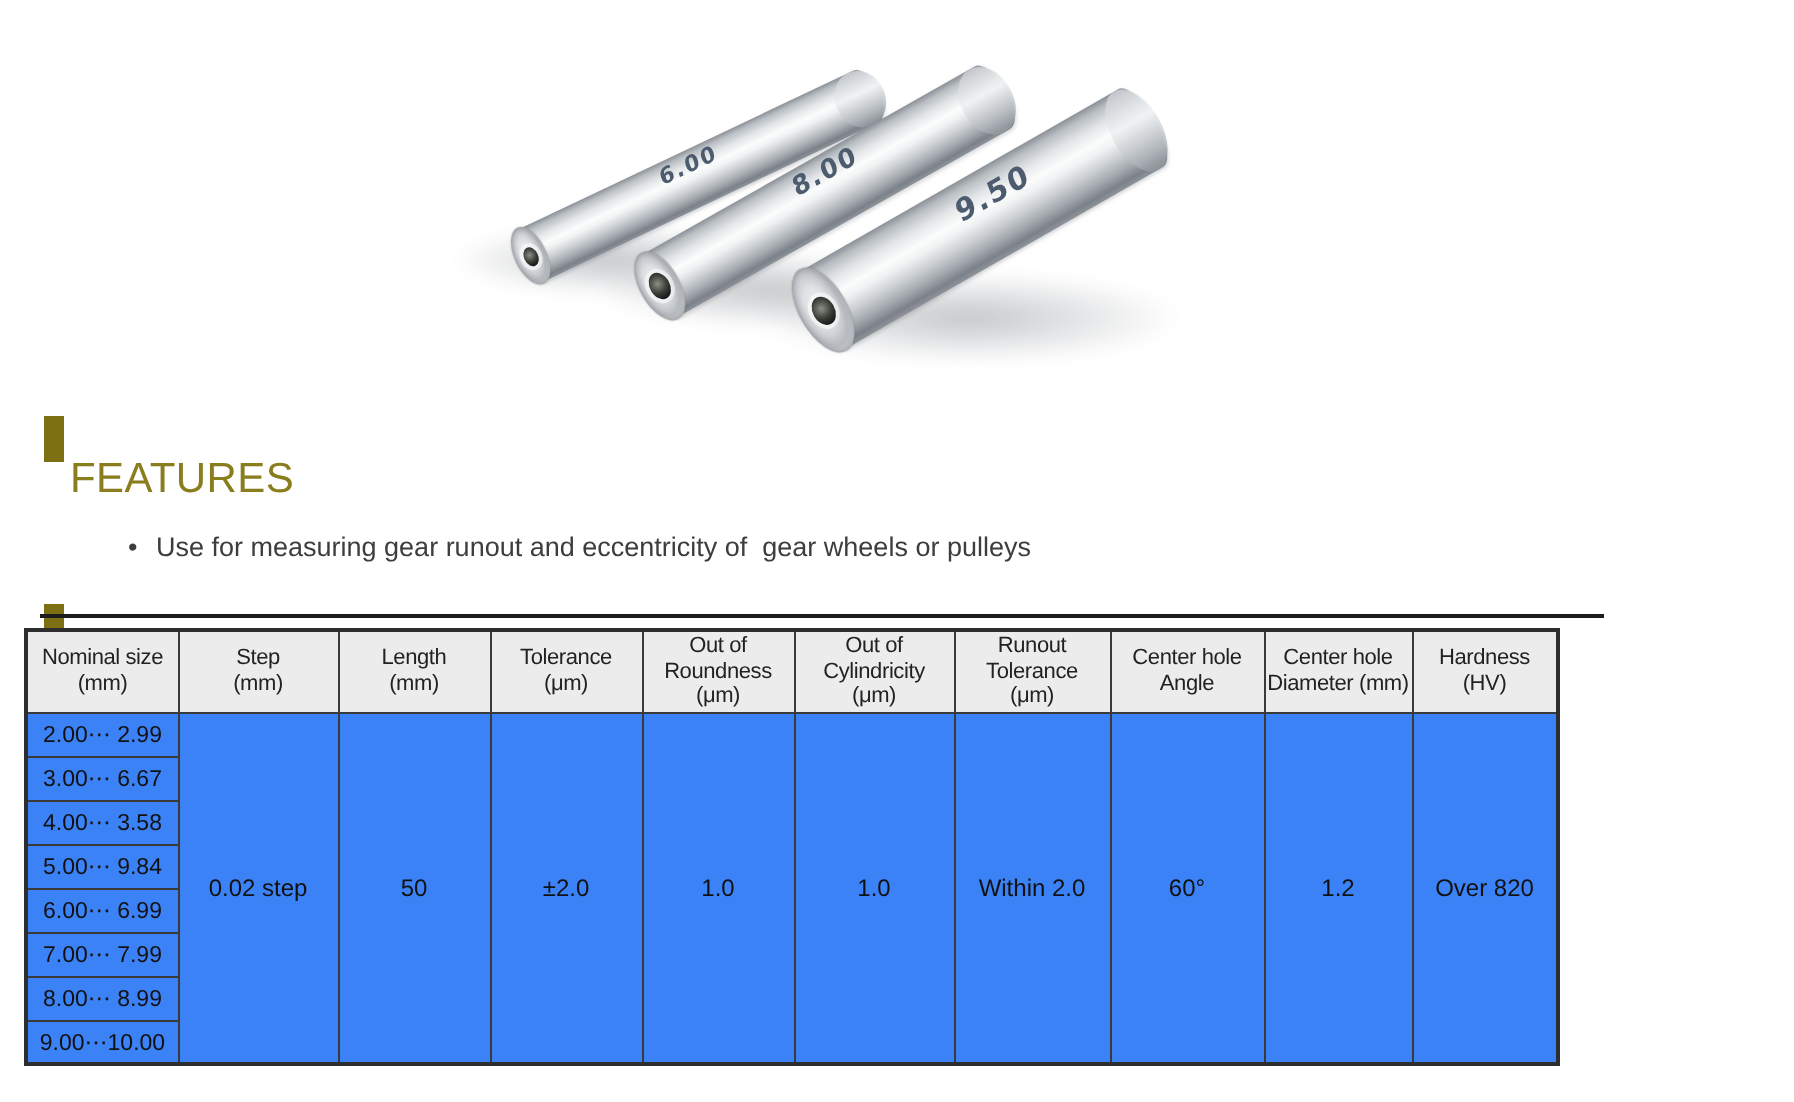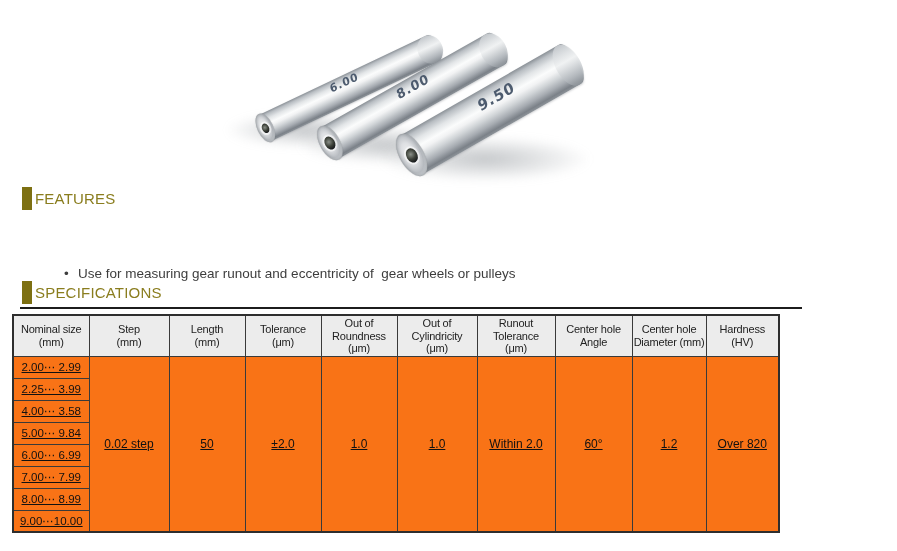--- a/index.html
+++ b/index.html
@@ -53,7 +53,7 @@
   .head-features { top:187px; }
   .head-specs    { top:281px; }
   .section-marker { width:10px; height:23px; background:#7d7012; margin-right:3px; }
-  .section-title { font-size:15px; color:#8a7d1e; letter-spacing:0.2px; }
+  .section-title { font-size:21px; color:#8a7d1e; letter-spacing:0.2px;margin-top:41px; }
   .specs-underline { position:absolute; left:20px; top:307px; width:782px; height:2px; background:#1c1c1c; }
 
   

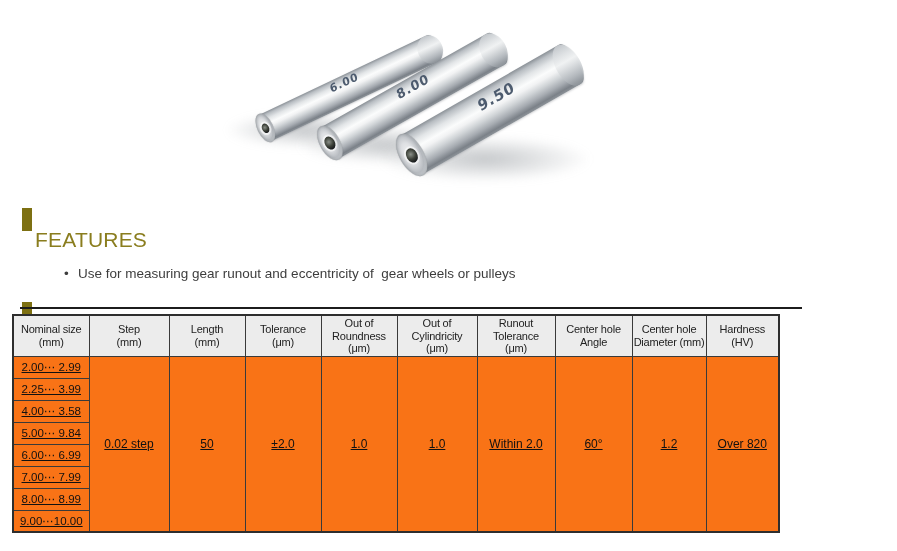--- a/index.html
+++ b/index.html
@@ -69,7 +69,7 @@
   .spec-table th, .spec-table td { border:1px solid #3a3a3a; text-align:center; vertical-align:middle; }
   .spec-table th { background:#ececec; font-weight:normal; font-size:11px; line-height:12.5px;
     color:#222; white-space:pre-line; height:38px; padding:1px 0; letter-spacing:-0.2px; }
-  .spec-table td { font-size:12px; color:#111; height:22px; background:#f97316;text-decoration:underline; }
+  .spec-table td { font-size:12px; color:#111; height:22px; background:#3b82f6; }
   td.nominal { font-size:11.5px; }
 </style>
 </head>

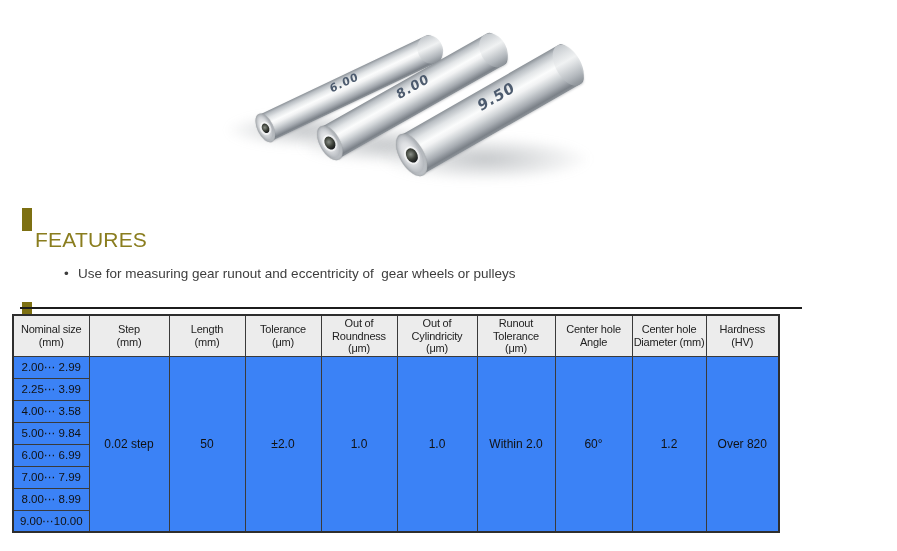--- a/index.html
+++ b/index.html
@@ -178,7 +178,7 @@
         <td rowspan="8">Over 820</td>
       </tr>
       <tr>
-          <td class="nominal">2.25⋯ 3.99</td>
+          <td class="nominal">3.00⋯ 6.67</td>
         </tr>
       <tr>
           <td class="nominal">4.00⋯ 3.58</td>

